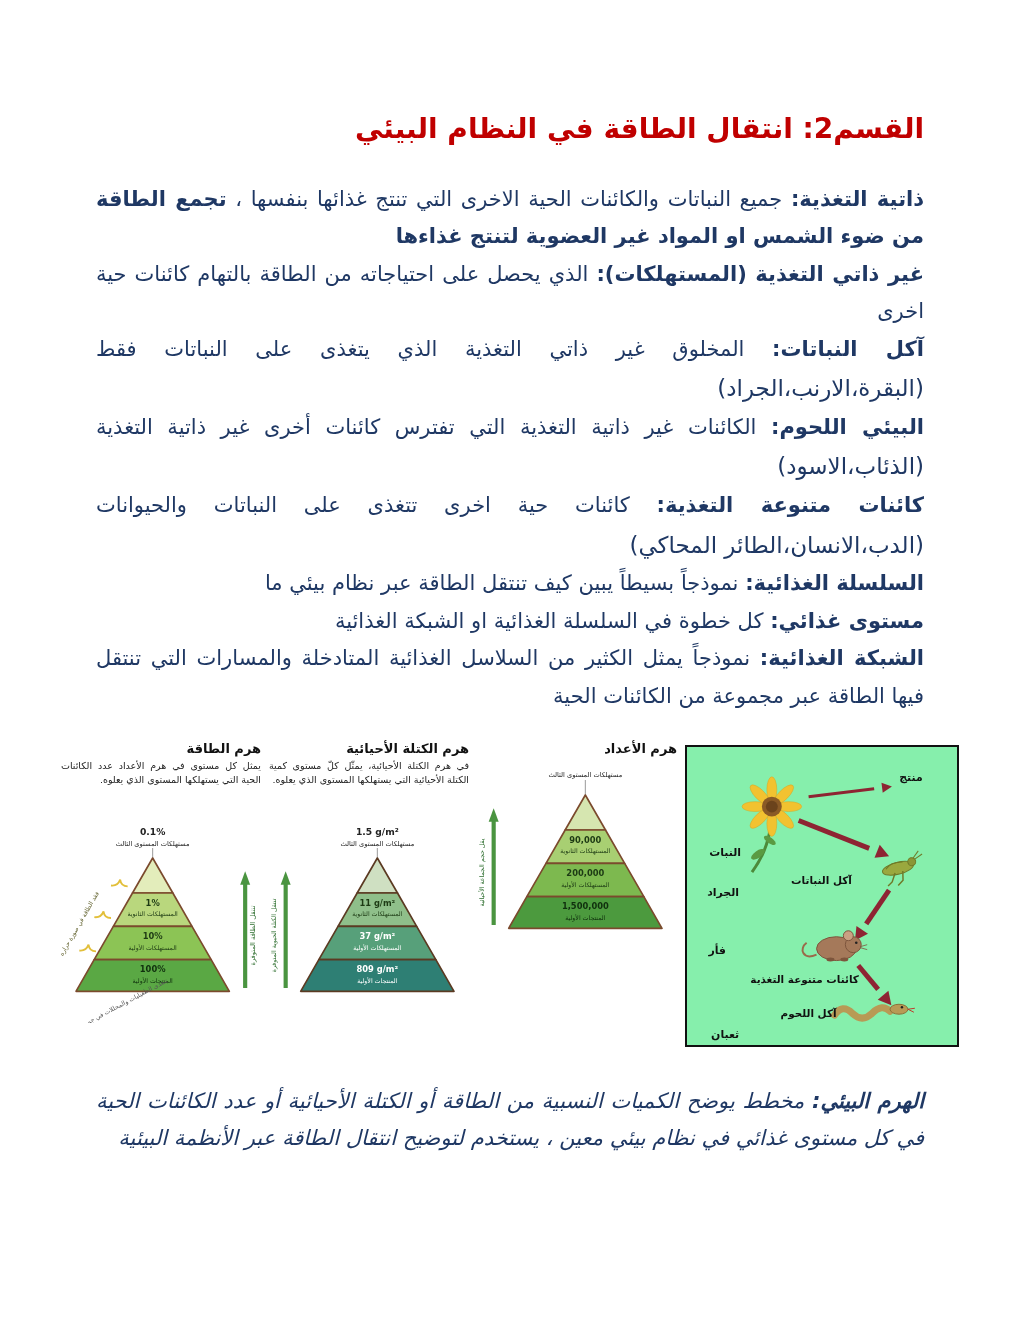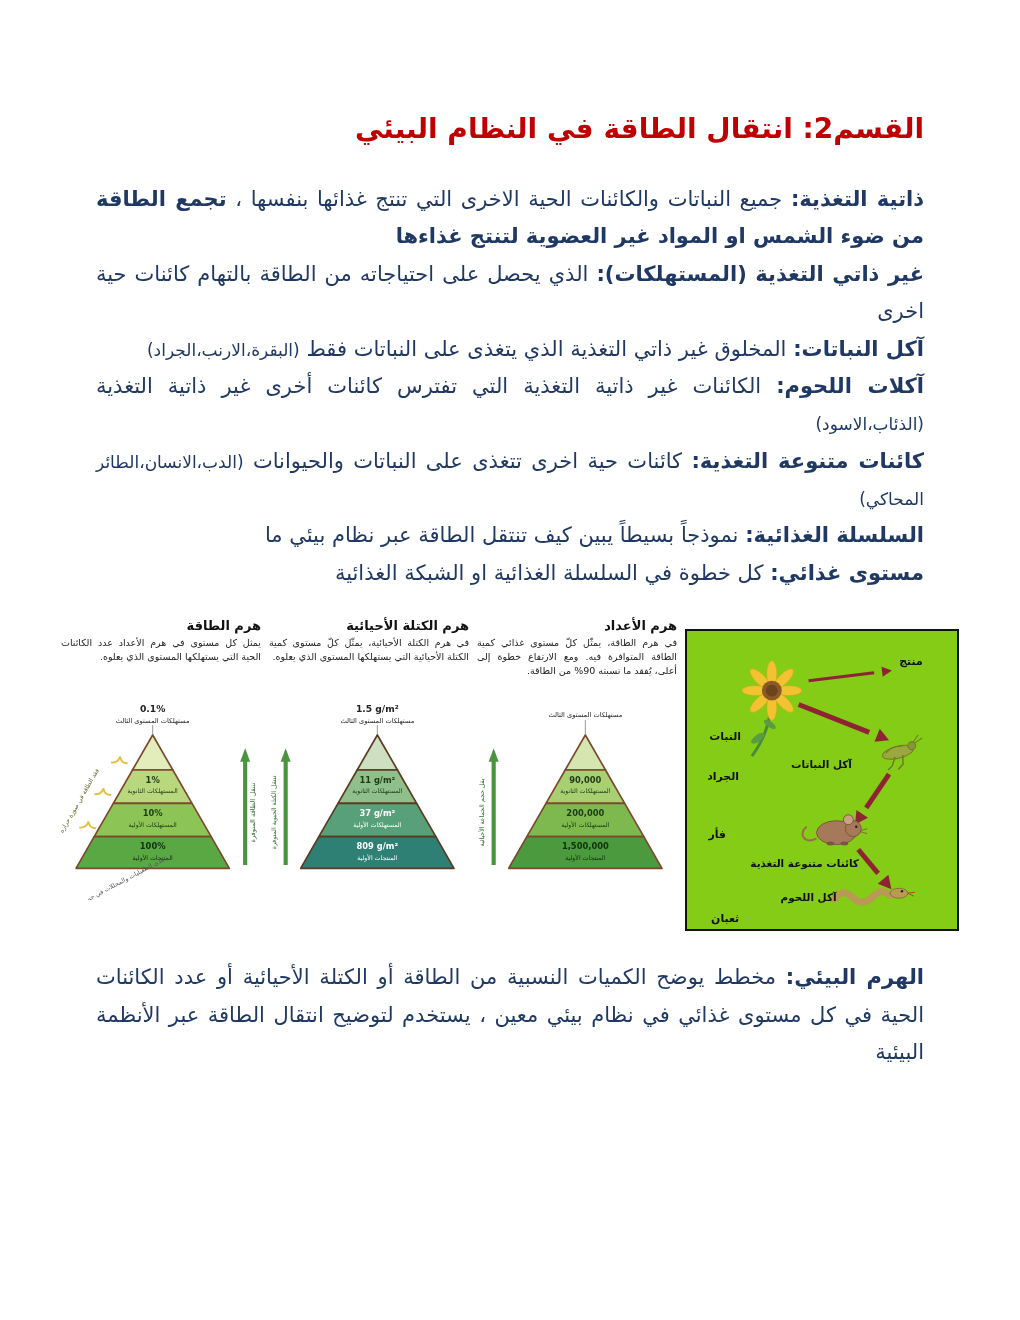--- a/index.html
+++ b/index.html
@@ -15,7 +15,7 @@
   .defs { direction:rtl; color:#1f3864; font-size:21px; line-height:1.78; text-align:justify;margin-top:36px; }
   .defs p { margin:0; }
   .defs b { font-weight:bold; }
-  .defs .ex { font-size:17px; }
+  .defs .ex { font-size:23px; }
   .figure-row {
     display:flex; direction:ltr; gap:8px; align-items:flex-start;
     margin:26px -35px 0 -35px;

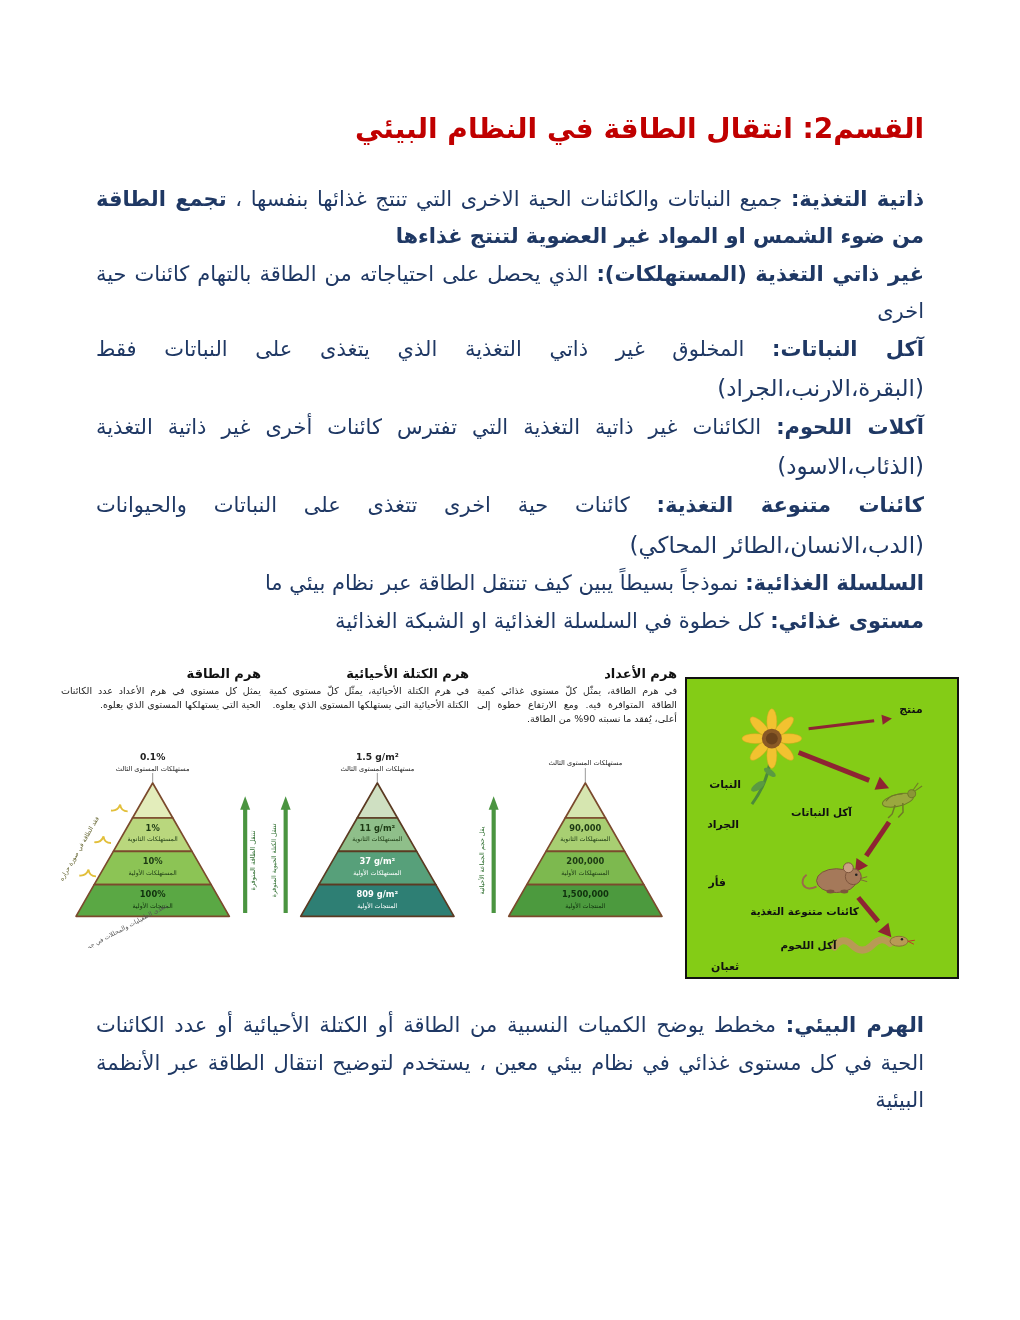--- a/index.html
+++ b/index.html
@@ -41,7 +41,7 @@
     <p><b>ذاتية التغذية:</b><span> جميع النباتات والكائنات الحية الاخرى التي تنتج غذائها بنفسها ، </span><b>تجمع الطاقة من ضوء الشمس او المواد غير العضوية لتنتج غذاءها</b></p>
     <p><b>غير ذاتي التغذية (المستهلكات):</b><span> الذي يحصل على احتياجاته من الطاقة بالتهام كائنات حية اخرى</span></p>
     <p><b>آكل النباتات:</b><span> المخلوق غير ذاتي التغذية الذي يتغذى على النباتات فقط </span><span class="ex">(البقرة،الارنب،الجراد)</span></p>
-    <p><b>آكلات اللحوم:</b><span> الكائنات غير ذاتية التغذية التي تفترس كائنات أخرى غير ذاتية التغذية </span><span class="ex">(الذئاب،الاسود)</span></p>
+    <p><b>البيئي اللحوم:</b><span> الكائنات غير ذاتية التغذية التي تفترس كائنات أخرى غير ذاتية التغذية </span><span class="ex">(الذئاب،الاسود)</span></p>
     <p><b>كائنات متنوعة التغذية:</b><span> كائنات حية اخرى تتغذى على النباتات والحيوانات </span><span class="ex">(الدب،الانسان،الطائر المحاكي)</span></p>
     <p><b>السلسلة الغذائية:</b><span> نموذجاً بسيطاً يبين كيف تنتقل الطاقة عبر نظام بيئي ما</span></p>
     <p><b>مستوى غذائي:</b><span> كل خطوة في السلسلة الغذائية او الشبكة الغذائية</span></p>

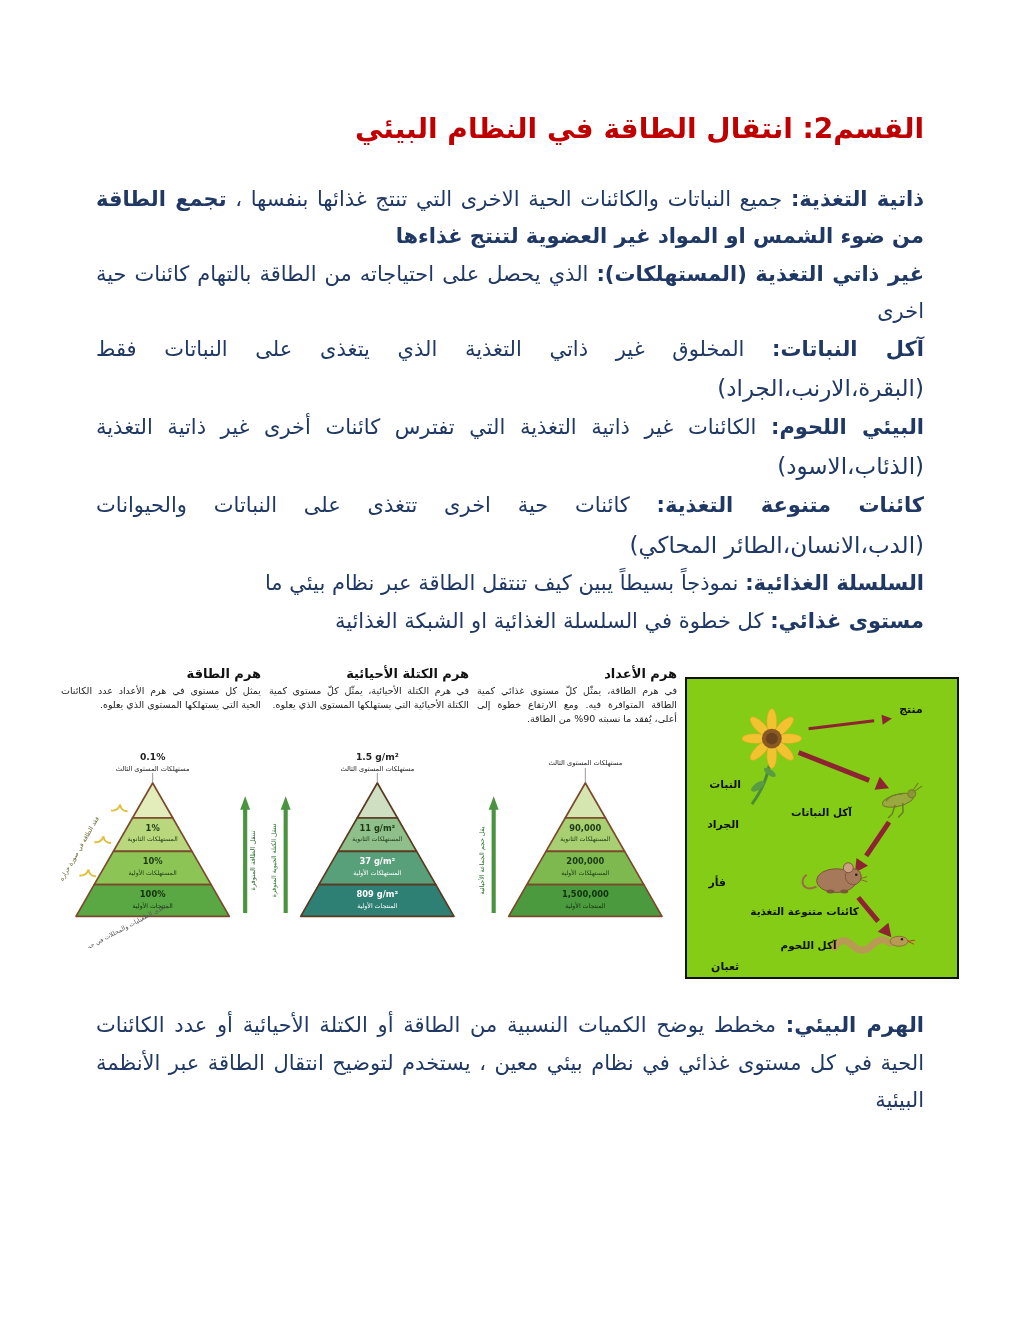--- a/index.html
+++ b/index.html
@@ -45,6 +45,7 @@
     <p><b>كائنات متنوعة التغذية:</b><span> كائنات حية اخرى تتغذى على النباتات والحيوانات </span><span class="ex">(الدب،الانسان،الطائر المحاكي)</span></p>
     <p><b>السلسلة الغذائية:</b><span> نموذجاً بسيطاً يبين كيف تنتقل الطاقة عبر نظام بيئي ما</span></p>
     <p><b>مستوى غذائي:</b><span> كل خطوة في السلسلة الغذائية او الشبكة الغذائية</span></p>
+    <p><b>الشبكة الغذائية:</b><span> نموذجاً يمثل الكثير من السلاسل الغذائية المتادخلة والمسارات التي تنتقل فيها الطاقة عبر مجموعة من الكائنات الحية</span></p>
   </div>
 
   <div class="figure-row">

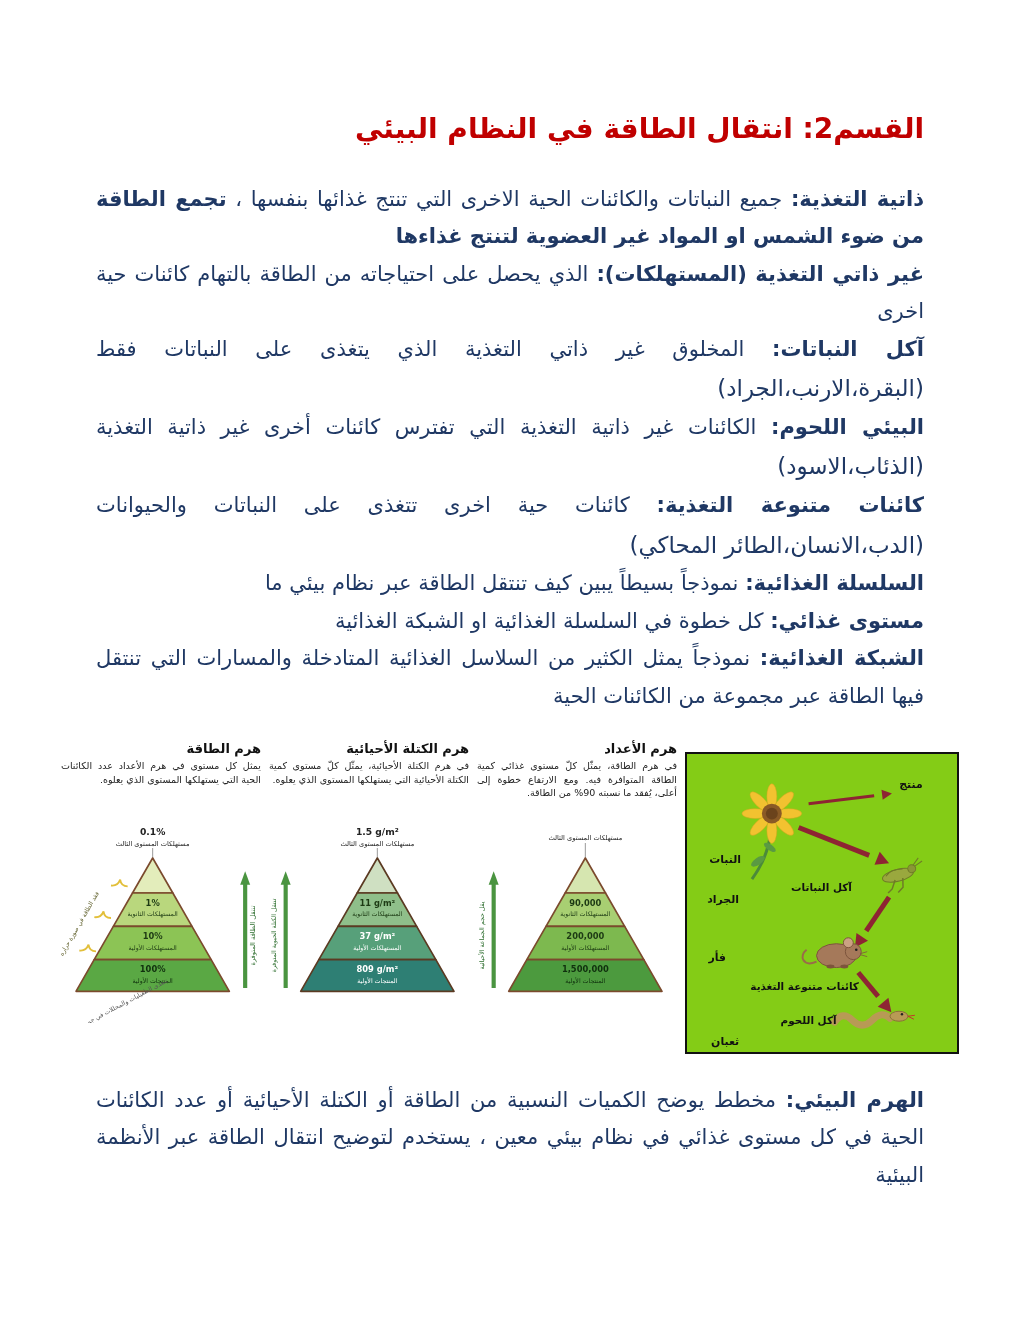--- a/index.html
+++ b/index.html
@@ -103,7 +103,6 @@
 
     <div class="pyr-card">
       <div class="pyr-title">هرم الأعداد</div>
-      <div class="pyr-desc">في هرم الطاقة، يمثّل كلّ مستوى غذائي كمية الطاقة المتوافرة فيه. ومع الارتفاع خطوة إلى أعلى، يُفقد ما نسبته 90% من الطاقة.</div>
       <svg class="pyr-svg" viewBox="0 0 240 240">
         <text x="130" y="20" font-size="8" text-anchor="middle" fill="#222222" style="direction:rtl">مستهلكات المستوى الثالث</text>
         <line x1="130" y1="24" x2="130" y2="48" stroke="#666666" stroke-width="0.8"></line>

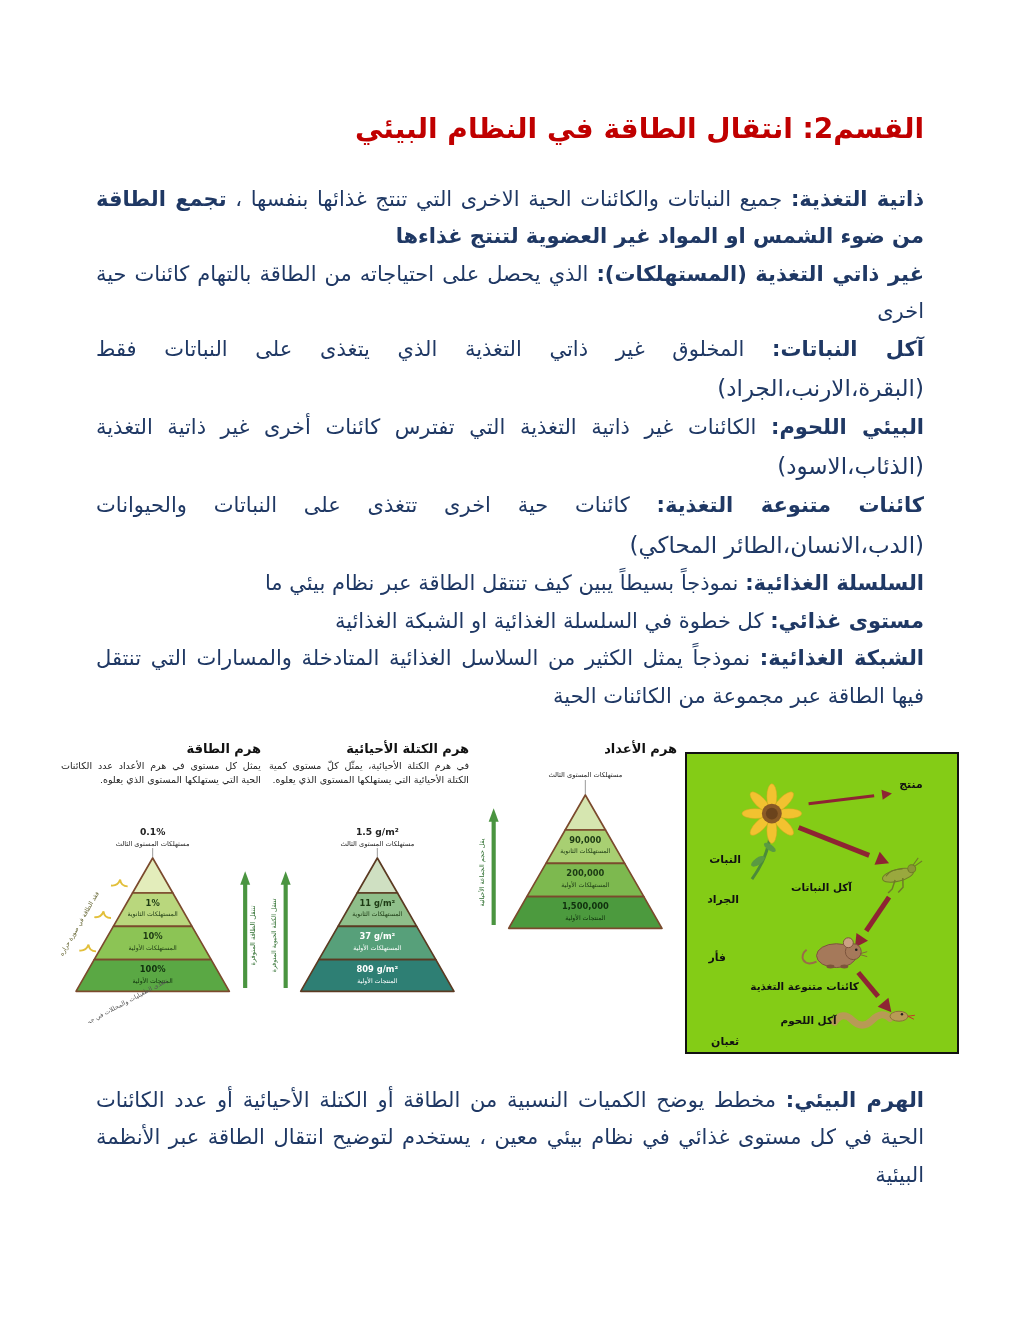--- a/index.html
+++ b/index.html
@@ -25,7 +25,7 @@
   .pyr-title { direction:rtl; text-align:right; font-size:13px; font-weight:bold; color:#111111; margin-bottom:3px; }
   .pyr-desc { direction:rtl; text-align:justify; font-size:9.5px; line-height:1.45; color:#222222; min-height:60px; }
   .pyr-svg { width:200px; height:200px; display:block; margin-top:4px; }
-  .chain-box { flex:0 0 auto; width:274px; border:2.5px solid #111111; background:#84cc16; margin-top:11px; }
+  .chain-box { flex:0 0 auto; width:274px; border:2.5px solid #111111; background:#86efac; margin-top:4px; }
   .chain-svg { width:269px; height:298px; display:block; }
   svg text { font-family:"DejaVu Sans", sans-serif; }
   .footer-def { margin-top:28px; }

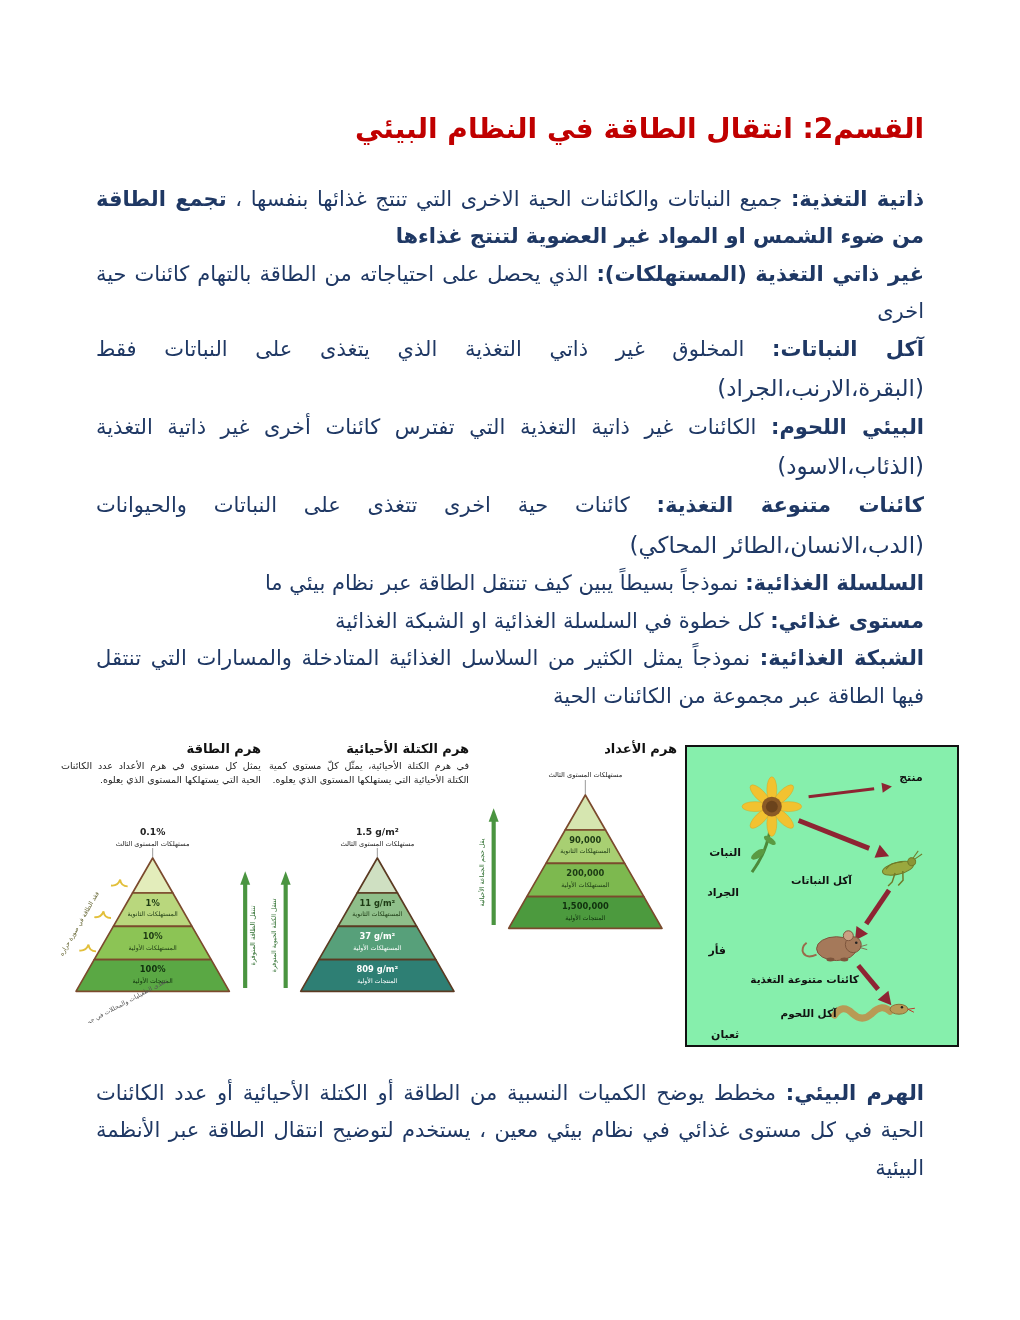--- a/index.html
+++ b/index.html
@@ -28,7 +28,7 @@
   .chain-box { flex:0 0 auto; width:274px; border:2.5px solid #111111; background:#86efac; margin-top:4px; }
   .chain-svg { width:269px; height:298px; display:block; }
   svg text { font-family:"DejaVu Sans", sans-serif; }
-  .footer-def { margin-top:28px; }
+  .footer-def { margin-top:36px;font-style:italic; }
 </style>
 </head>
 <body>

